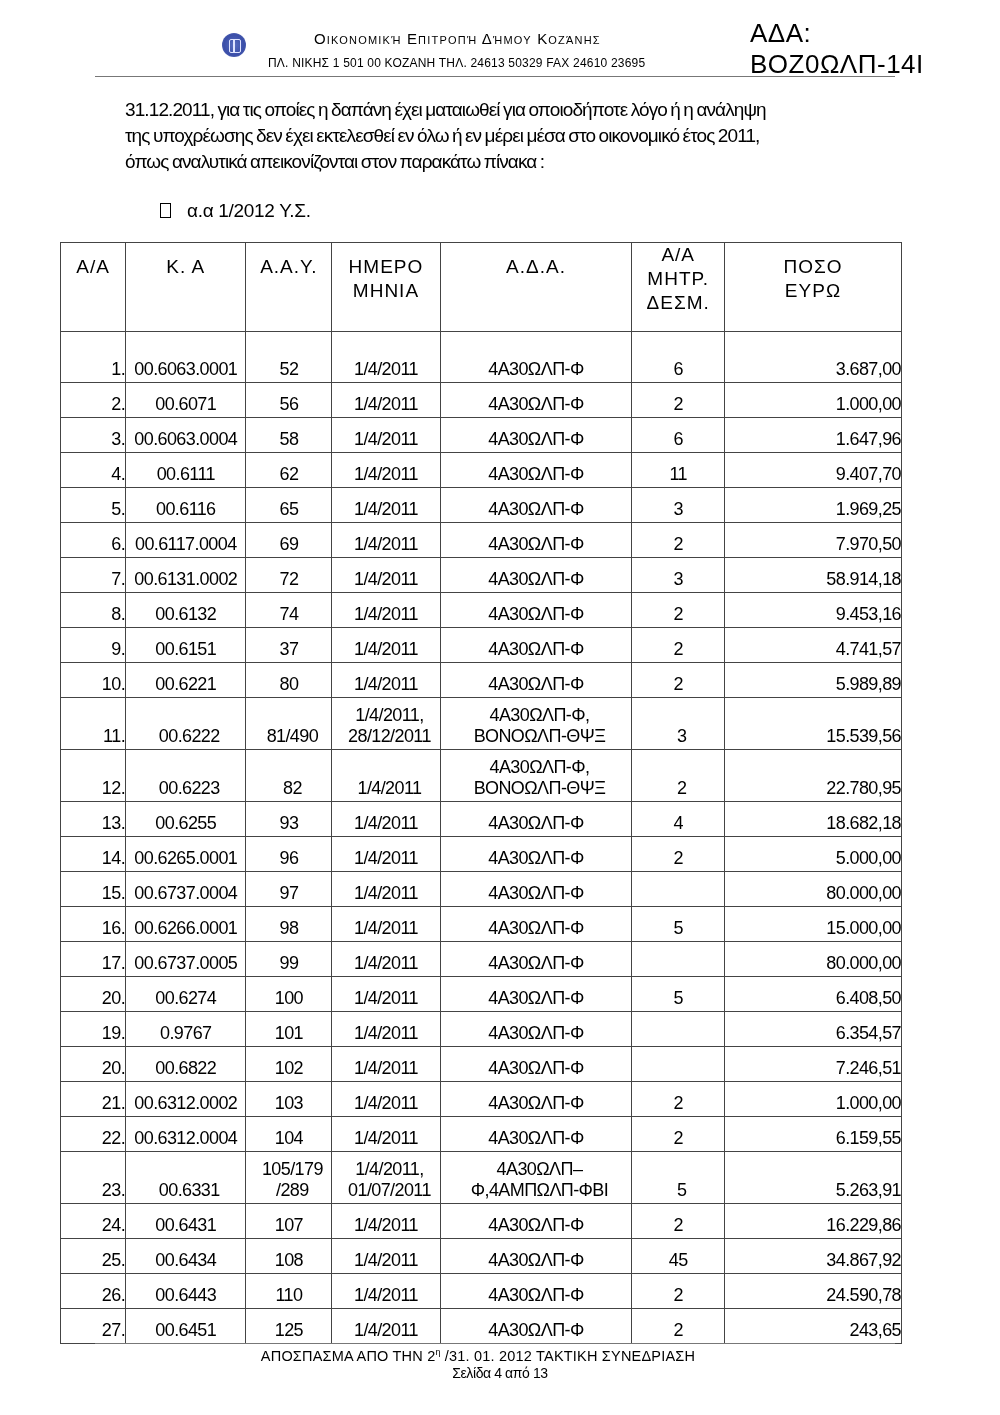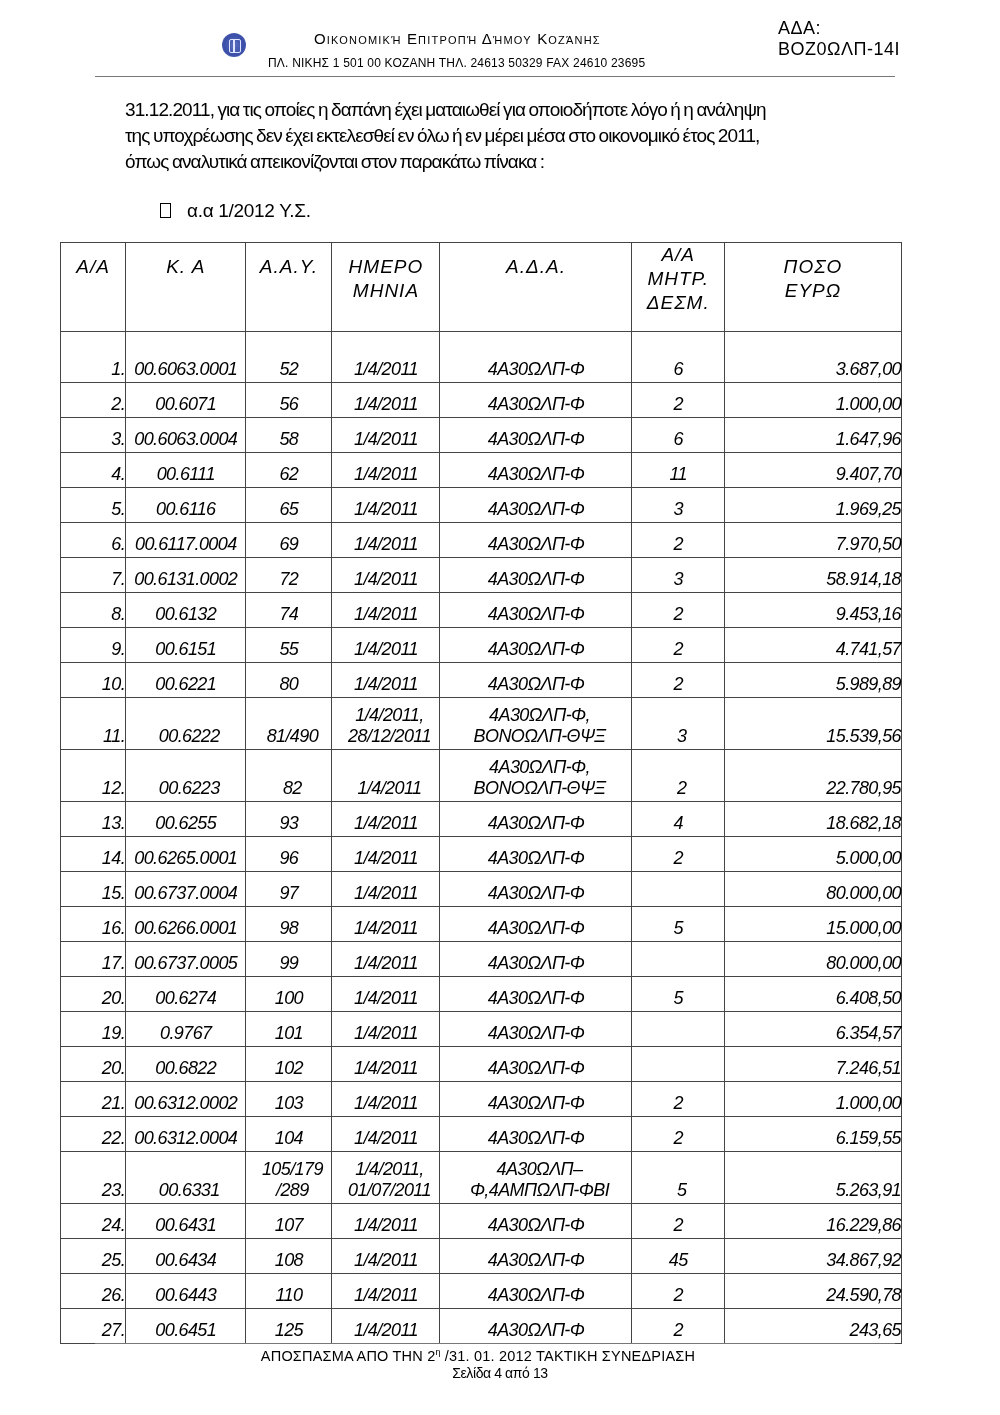--- a/index.html
+++ b/index.html
@@ -14,7 +14,7 @@
   .emblem::after { content:""; position:absolute; left:11px; top:6px; width:2px; height:13px; background:#dfe4ff; }
   .org-name { position:absolute; left:314px; top:30px; font-size:15px; letter-spacing:1.2px; font-variant:small-caps; }
   .org-address { position:absolute; left:268px; top:56px; font-size:12px; letter-spacing:0.2px; }
-  .ada-code { position:absolute; left:778px; top:18px; font-size:18px; letter-spacing:0.5px; }
+  .ada-code { position:absolute; left:750px; top:18px; font-size:26px; letter-spacing:0.5px; }
   .header-rule { position:absolute; left:95px; top:76px; width:800px; height:1px; background:#777; }
 
   .intro { position:absolute; left:98px; top:97px; width:820px; font-size:19px; line-height:26px;

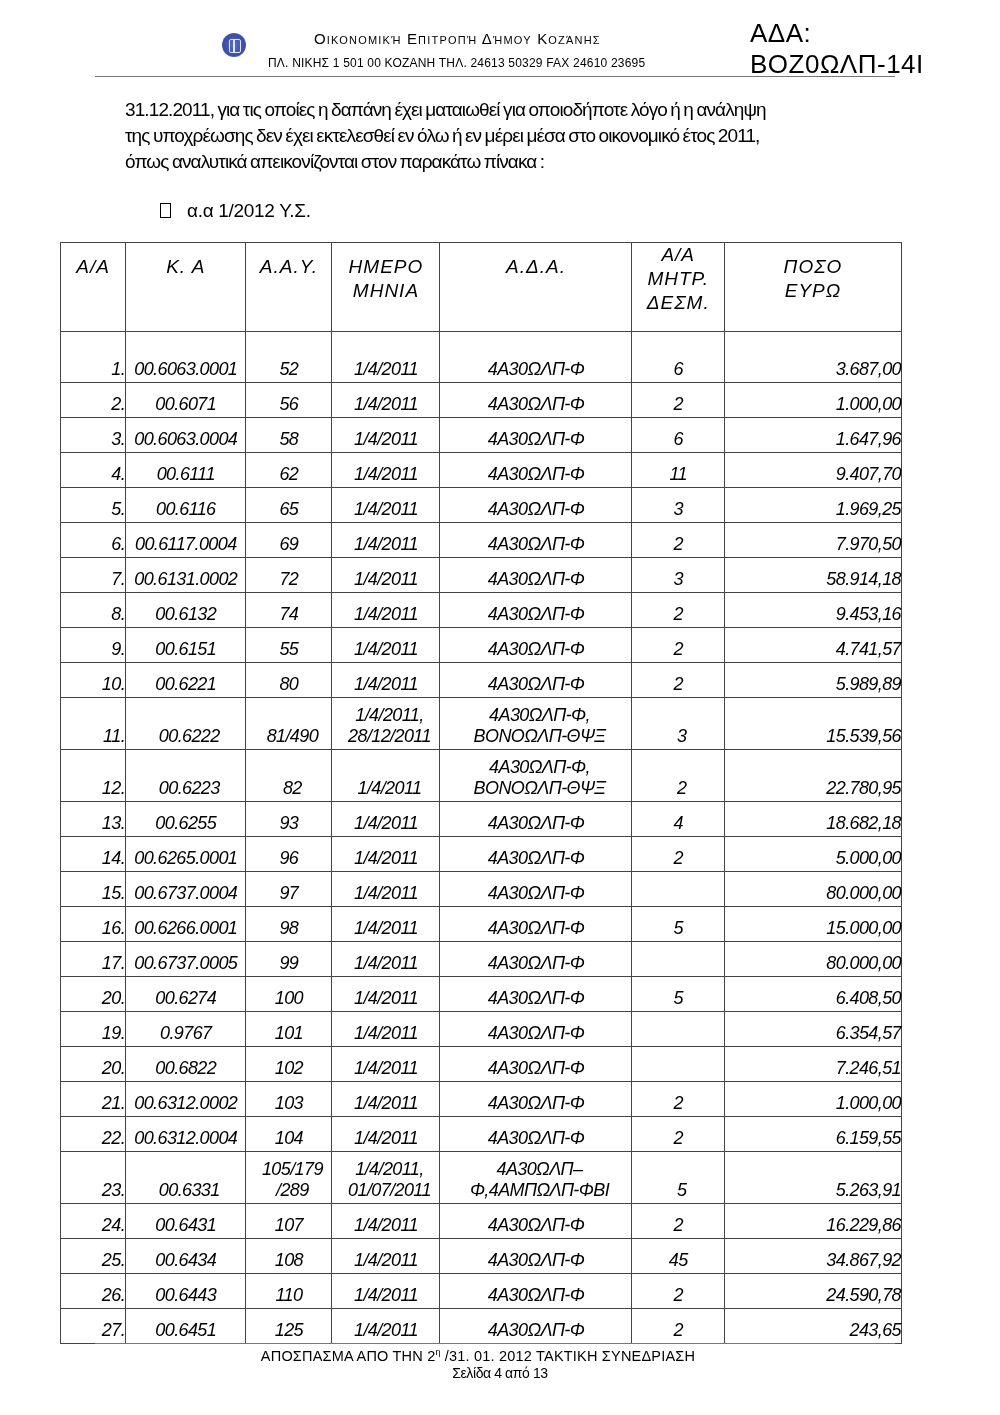--- a/index.html
+++ b/index.html
@@ -24,7 +24,7 @@
   .subhead .box { display:inline-block; width:9px; height:13px; border:1px solid #000; margin-right:16px; vertical-align:-1px; }
 
   table.expenses { position:absolute; left:60px; top:242px; width:842px; border-collapse:collapse;
-                   font-size:18px; letter-spacing:-0.6px;font-style:italic; }
+                   font-size:18px; letter-spacing:-0.6px; }
   table.expenses th, table.expenses td { border:1px solid #444; padding:0 0 2px 0; }
   table.expenses th { font-weight:normal; vertical-align:top; font-size:19px; letter-spacing:1px; height:74px; line-height:24px; padding-top:12px; }
   th.c-mhtr { padding-top:0 !important; }

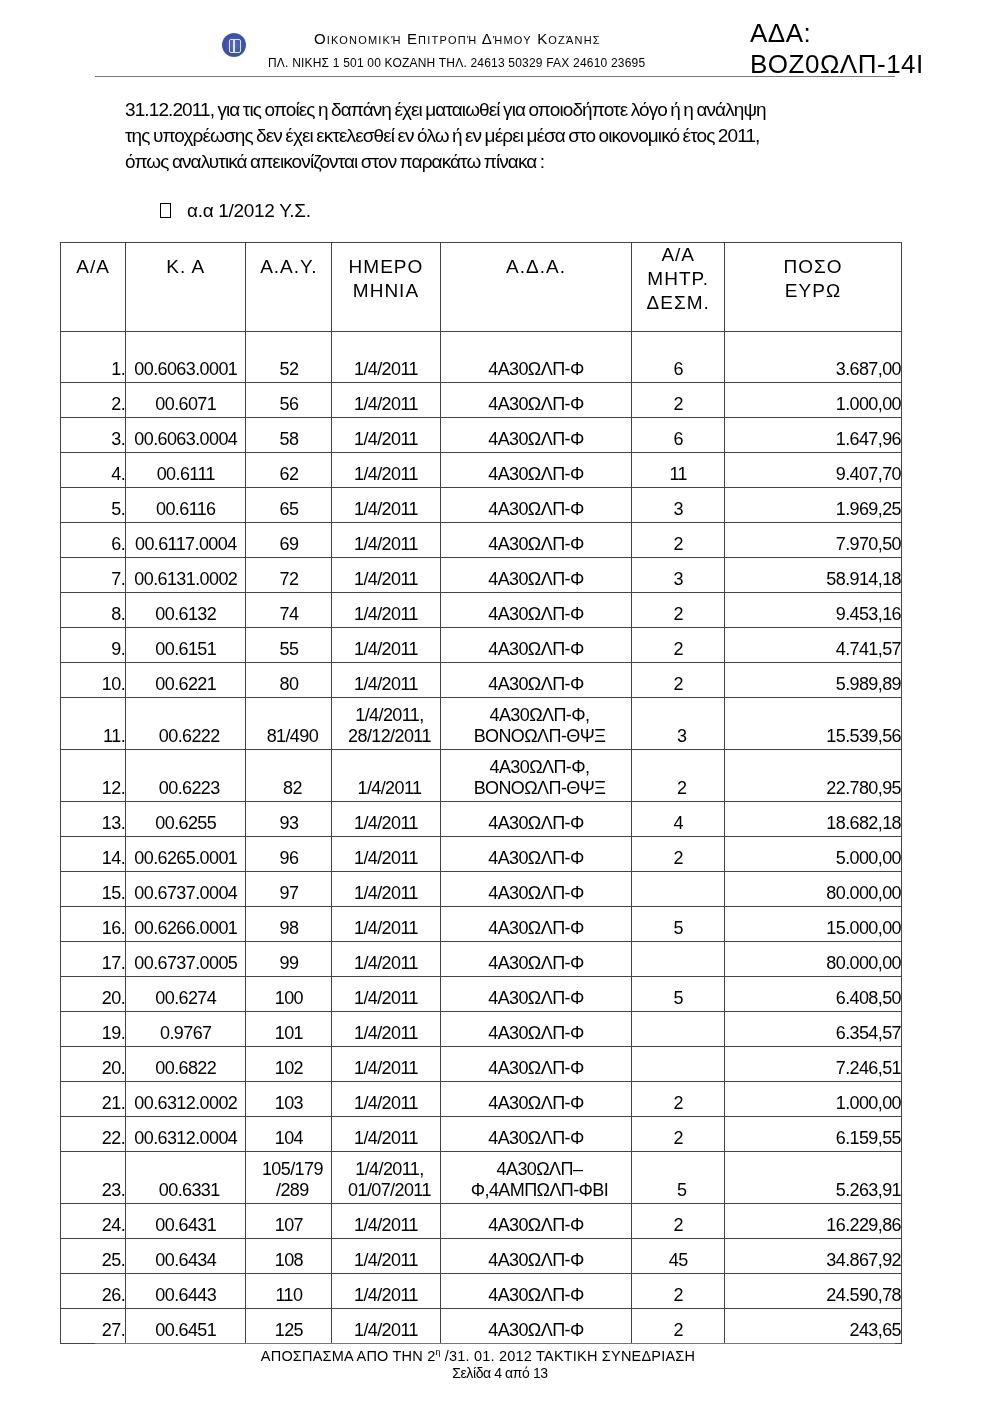--- a/index.html
+++ b/index.html
@@ -162,7 +162,7 @@
       <tr>
         <td class="c-aa">9.</td>
         <td class="c-ka">00.6151</td>
-        <td class="c-aay">55</td>
+        <td class="c-aay">37</td>
         <td class="c-date">1/4/2011</td>
         <td class="c-ada">4Α30ΩΛΠ-Φ</td>
         <td class="c-mhtr">2</td>

